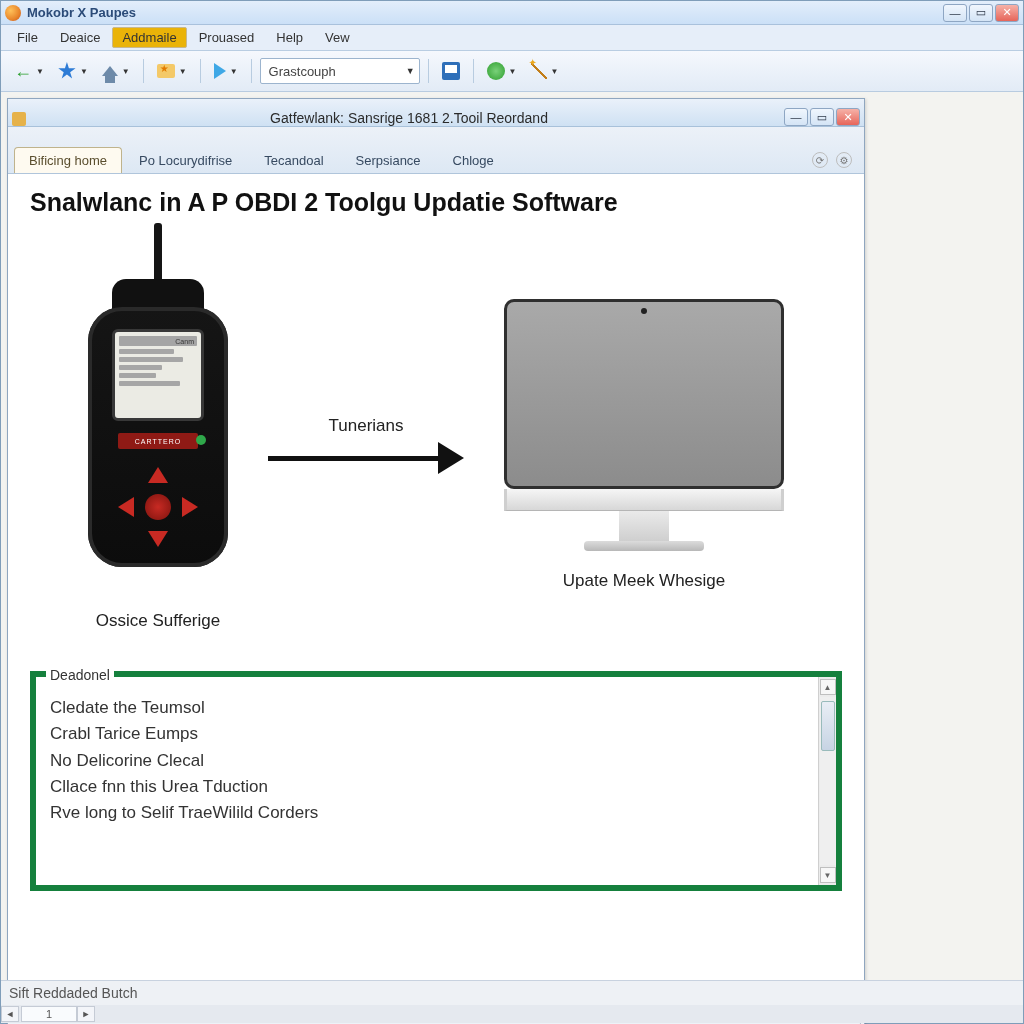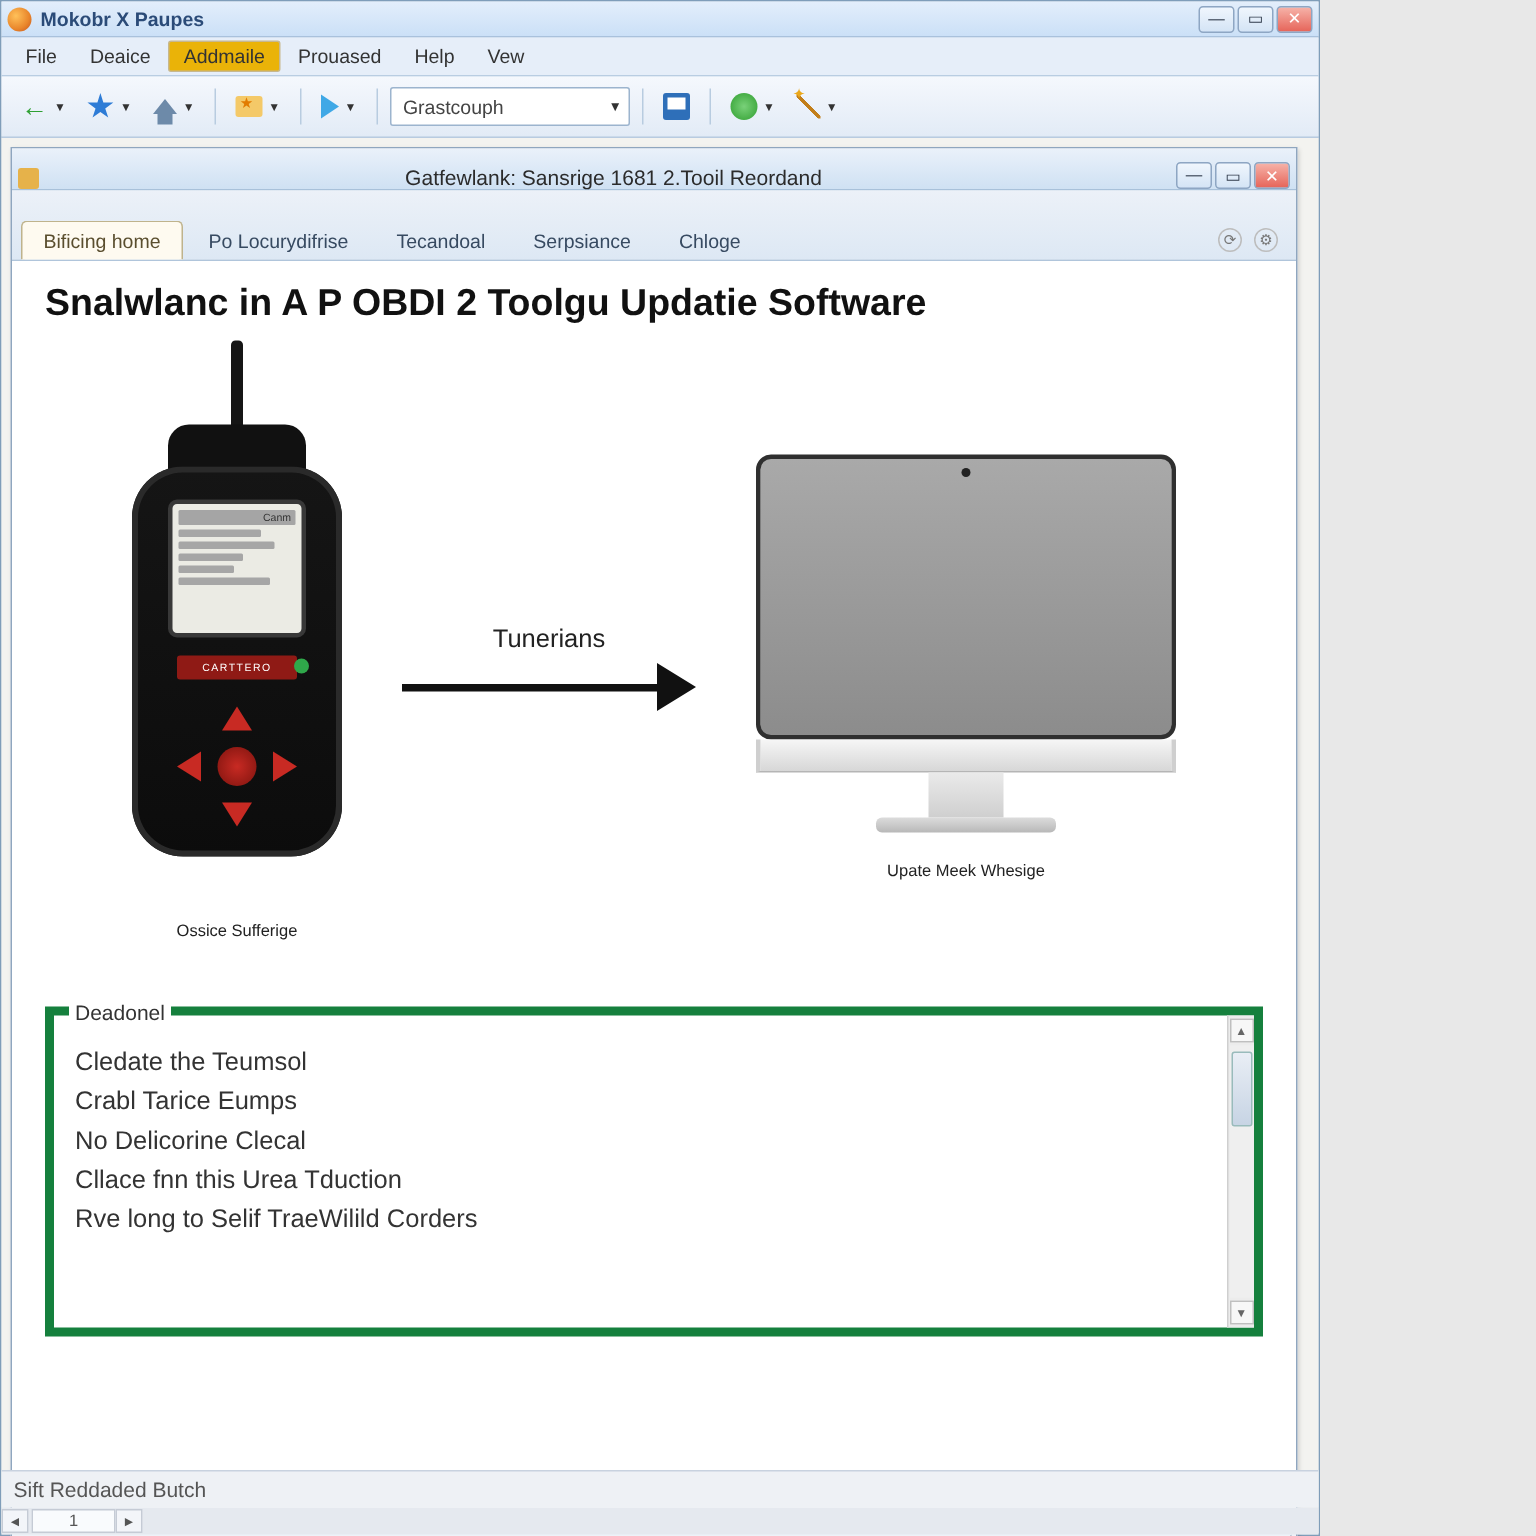--- a/index.html
+++ b/index.html
@@ -214,7 +214,7 @@
 </head>
 <body>
 
-<div class="outer-window" style="width:880px;height:1024px;position:relative;">
+<div class="outer-window" style="width:1024px;height:1024px;position:relative;">
   <div class="titlebar">
     <div class="app-icon"></div>
     <div class="title">Mokobr X Paupes</div>

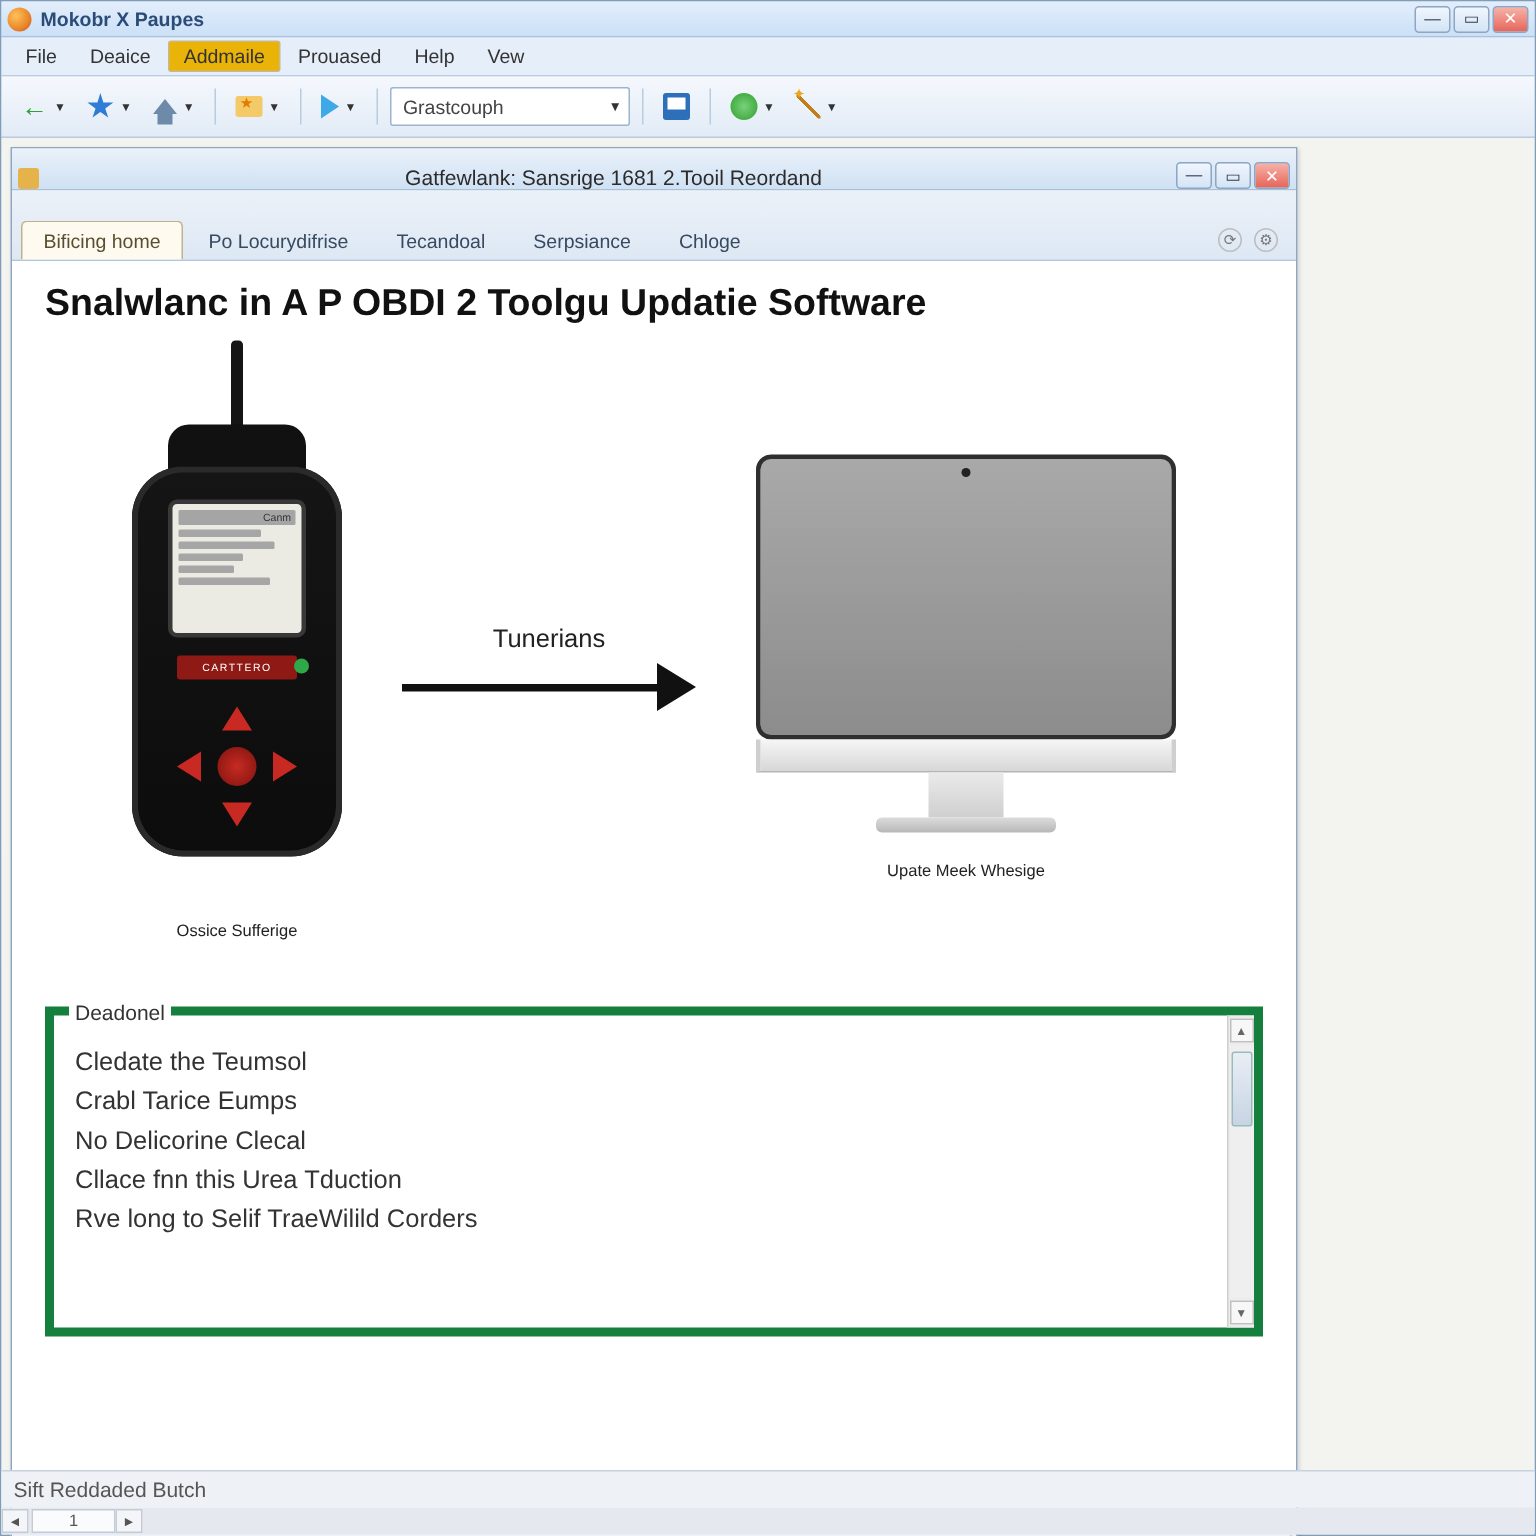--- a/index.html
+++ b/index.html
@@ -148,7 +148,7 @@
   gap: 30px; margin: 10px 0 6px 0; height: 420px;
 }
 .obd-block { display: flex; flex-direction: column; align-items: center; }
-.obd-label { margin-top: 12px; font-size: 11px; color: #222; }
+.obd-label { margin-top: 12px; font-size: 17px; color: #222; }
 .obd-device { width: 160px; height: 340px; position: relative; }
 .obd-cable { position: absolute; left: 50%; top: -36px; width: 8px; height: 70px; background: #151515; transform: translateX(-50%); border-radius: 3px; }
 .obd-top { position: absolute; left: 34px; top: 20px; width: 92px; height: 40px; background: #111; border-radius: 14px 14px 8px 8px; }

